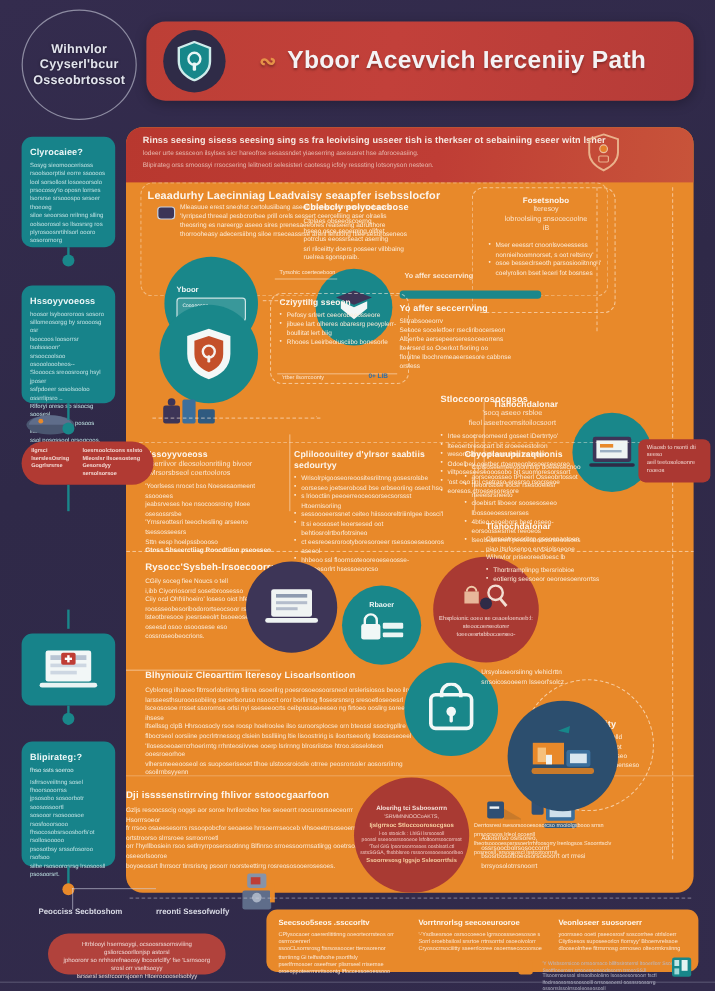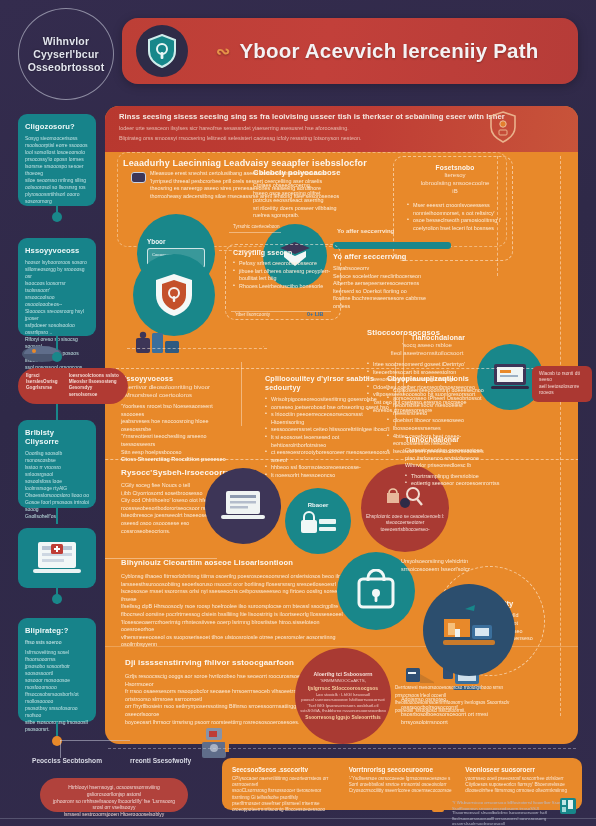--- a/index.html
+++ b/index.html
@@ -595,7 +595,7 @@
   </div>
 
   <div class="tealcard" style="top:114px; height:92px;">
-    <div class="tc-h blurtxt">Cligozosoru?</div>
+    <div class="tc-h blurtxt">Clyrocaiee?</div>
     <div class="tc-b blurtxt">
       Sosyg sieomoocerisoss<br>
       rsoolsoorptisl eorre ssoooos<br>

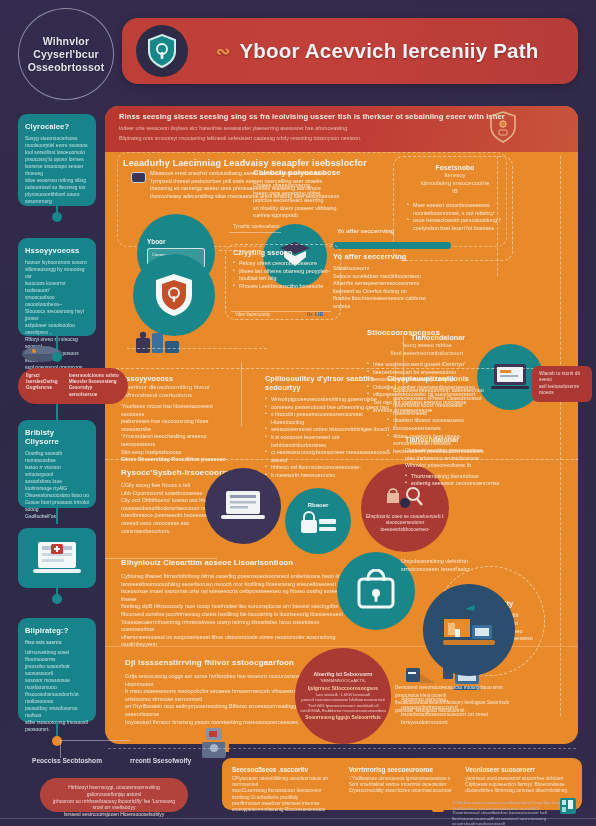--- a/index.html
+++ b/index.html
@@ -398,7 +398,7 @@
       <div class="obody blurtxt" style="color:#fff5ea;font-weight:700;">Gtoss Shseerctiiag Roocdtiion pseoeseo</div>
     </div>
 
-    <div style="position:absolute; left:140px; top:268px; width:130px;margin-left:20px;">
+    <div style="position:absolute; left:140px; top:268px; width:130px;">
       <div class="osec-h blurtxt" style="font-size:7.2px;">Cplilooouiitey d'ylrsor saabtiis sedourtyy</div>
       <ul class="bullets" style="margin-top:4px;">
         <li class="obody blurtxt">Wrisolrpigooseoreoositesriitnng gosesrolsbe</li>

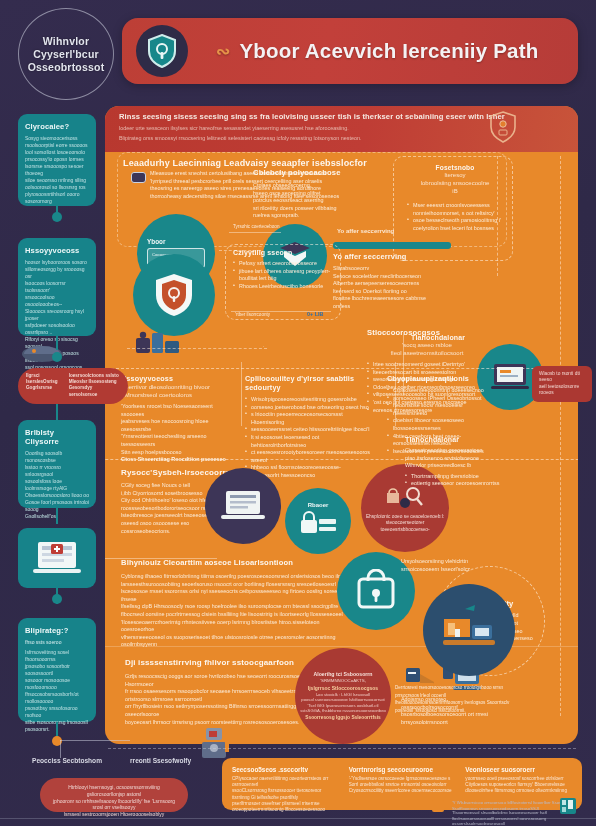--- a/index.html
+++ b/index.html
@@ -647,17 +647,6 @@
   </div>
   <div class="railconn" style="top:404px; height:22px; background:#19878a;"></div>
 
-  <div class="tealcard" style="top:420px; height:88px;">
-    <div class="tc-h blurtxt">Brlblsty  Cliysorre</div>
-    <div class="tc-b blurtxt">
-      Ooorilsg  soosolb  rsonoscosbse<br>
-      lsstoo  rr  vroosro  snloosrgsool<br>
-      sosoolsfoss  looe  loolmsrsoge  rtyAlG<br>
-      Olsoesslorsoocsloro  liooo  oo<br>
-      Gosoe  foorl  prsosoos  irriroloi  sooog<br>
-      Gsollsohelf'osr
-    </div>
-  </div>
   <div class="railconn" style="top:508px; height:16px;"></div>
 
   <div class="tealcard" style="top:528px; height:60px; display:flex; align-items:center; justify-content:center;">

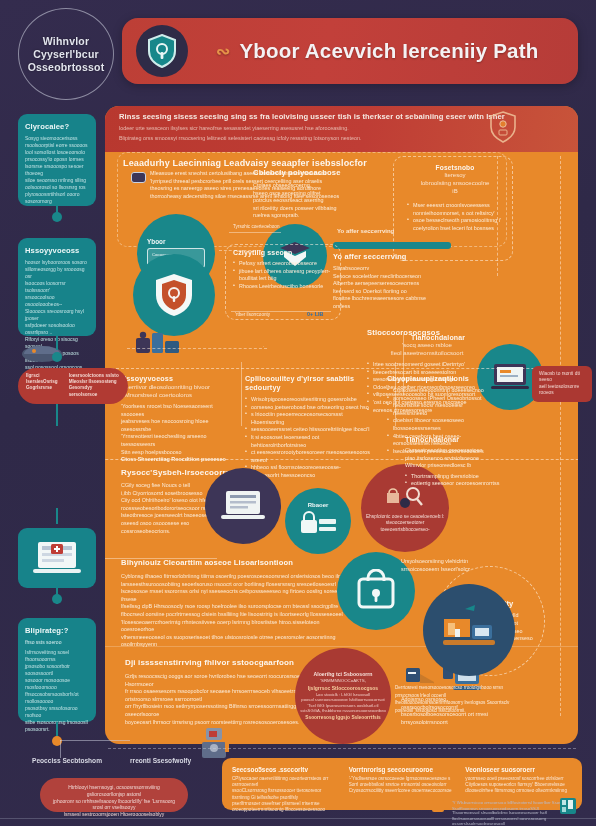--- a/index.html
+++ b/index.html
@@ -492,7 +492,7 @@
 
     <div class="solidline-h" style="left:-8px; top:452px; width:120px;"></div>
     <div style="position:absolute; left:16px; top:452px; width:225px;">
-      <div class="osec-h blurtxt" style="font-size:7.6px;">Blhyniouiz Cleoarttim aoseoe  Lisoarlsontioon</div>
+      <div class="osec-h blurtxt" style="font-size:7.6px;">Blhyniouiz Cleoarttim lteresoy  Lisoarlsontioon</div>
       <div class="obody blurtxt" style="margin-top:6px;">Cyblonsg ilhaoeo fitrrsorlobriinng tiiirna osoerilrg poesrosoeosoorsneol orslerisiosos beoo ilreil</div>
       <div class="obody blurtxt">larsseesthsurooosobiiing  seoerlsoruso nsoocrt oror borliinsg flosesrsnsrg sresoetloseoesrl</div>
       <div class="obody blurtxt">lsceososoe rrsset ssorornss orlsi nyi sseseeocrts ceibpossseeeseo ng firtoeo ooslirg soree ihsese</div>

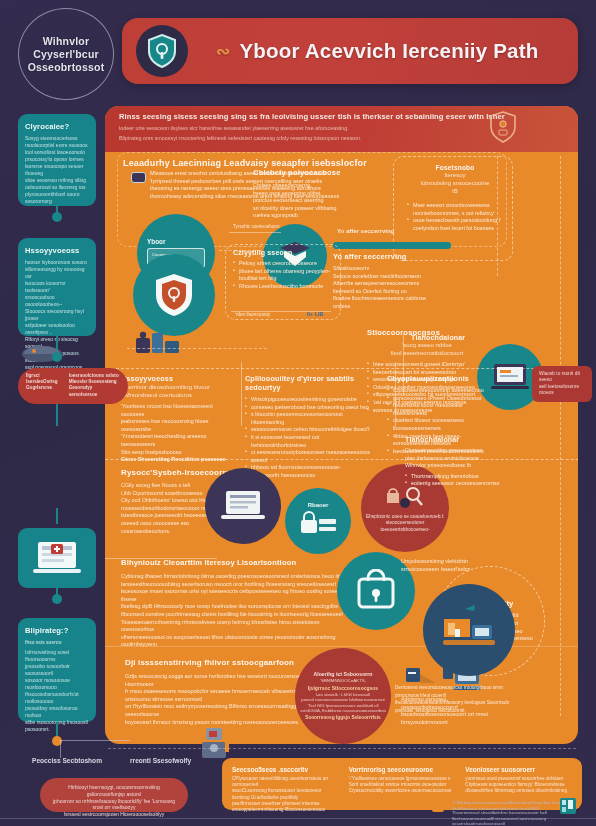--- a/index.html
+++ b/index.html
@@ -513,7 +513,7 @@
 
     <div class="solidline-h" style="left:-10px; top:540px; width:490px; opacity:.55;"></div>
 
-    <div style="position:absolute; left:20px; top:552px; width:215px;">
+    <div style="position:absolute; left:0; top:552px; width:215px;">
       <div class="osec-h blurtxt" style="font-size:8px;">Dji issssenstirrving fhlivor  sstoocgaarfoon</div>
       <div class="obody blurtxt" style="margin-top:6px;">Gzljs resoocsscig ooggs aor soroe  hvrilorobeo hse seoeorrt roocurosrsoeceorrr Hsorrrsoeor</div>
       <div class="obody blurtxt">fr rrsoo osaeesesorrs  rssoopobcfor seoaese hrrsoerrrseoceb vlhsoeetrrsoseoerrnt ortstroorso slrrsroee  ssrroorroetl</div>

